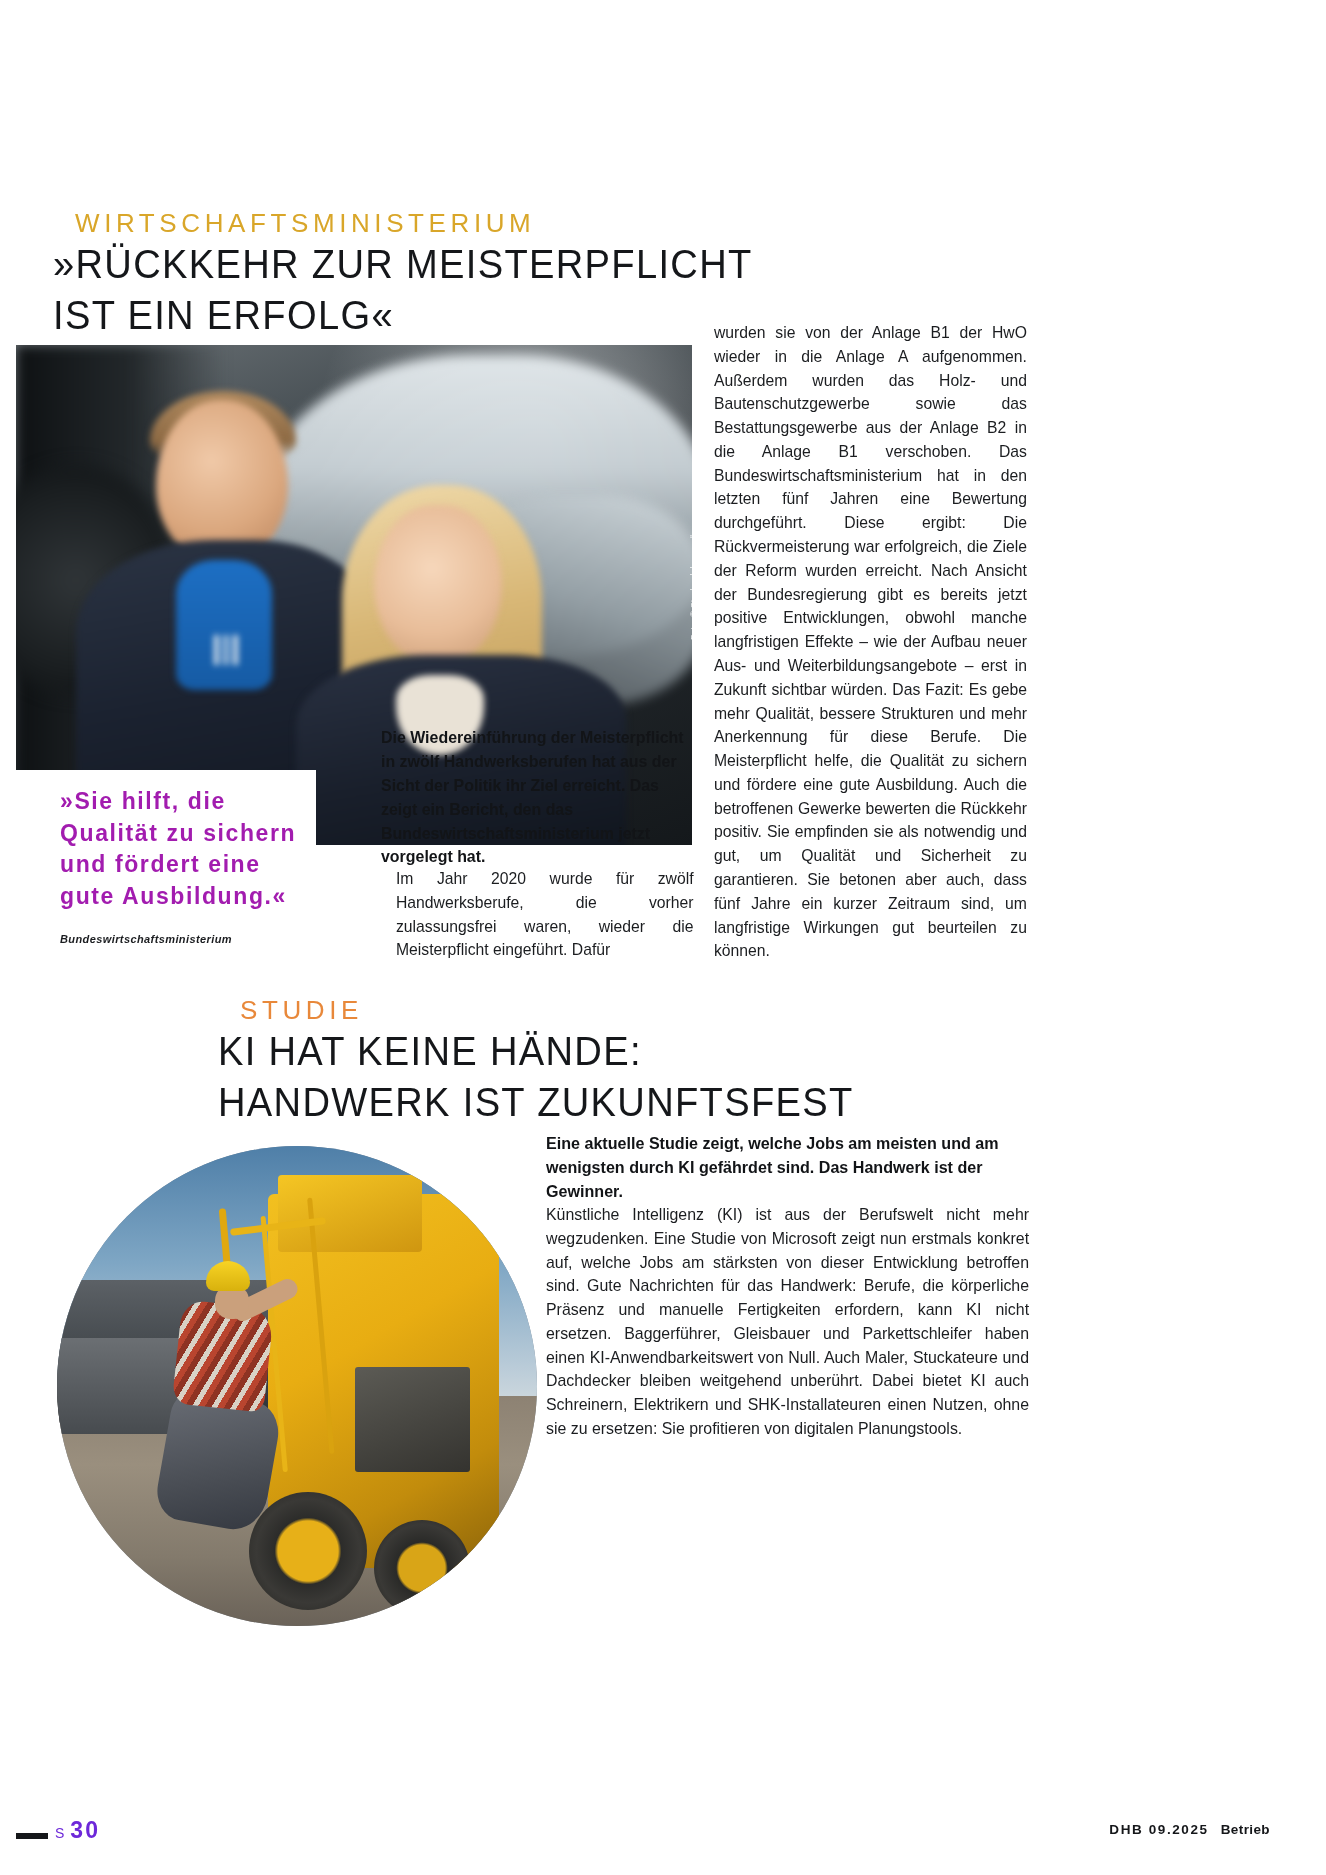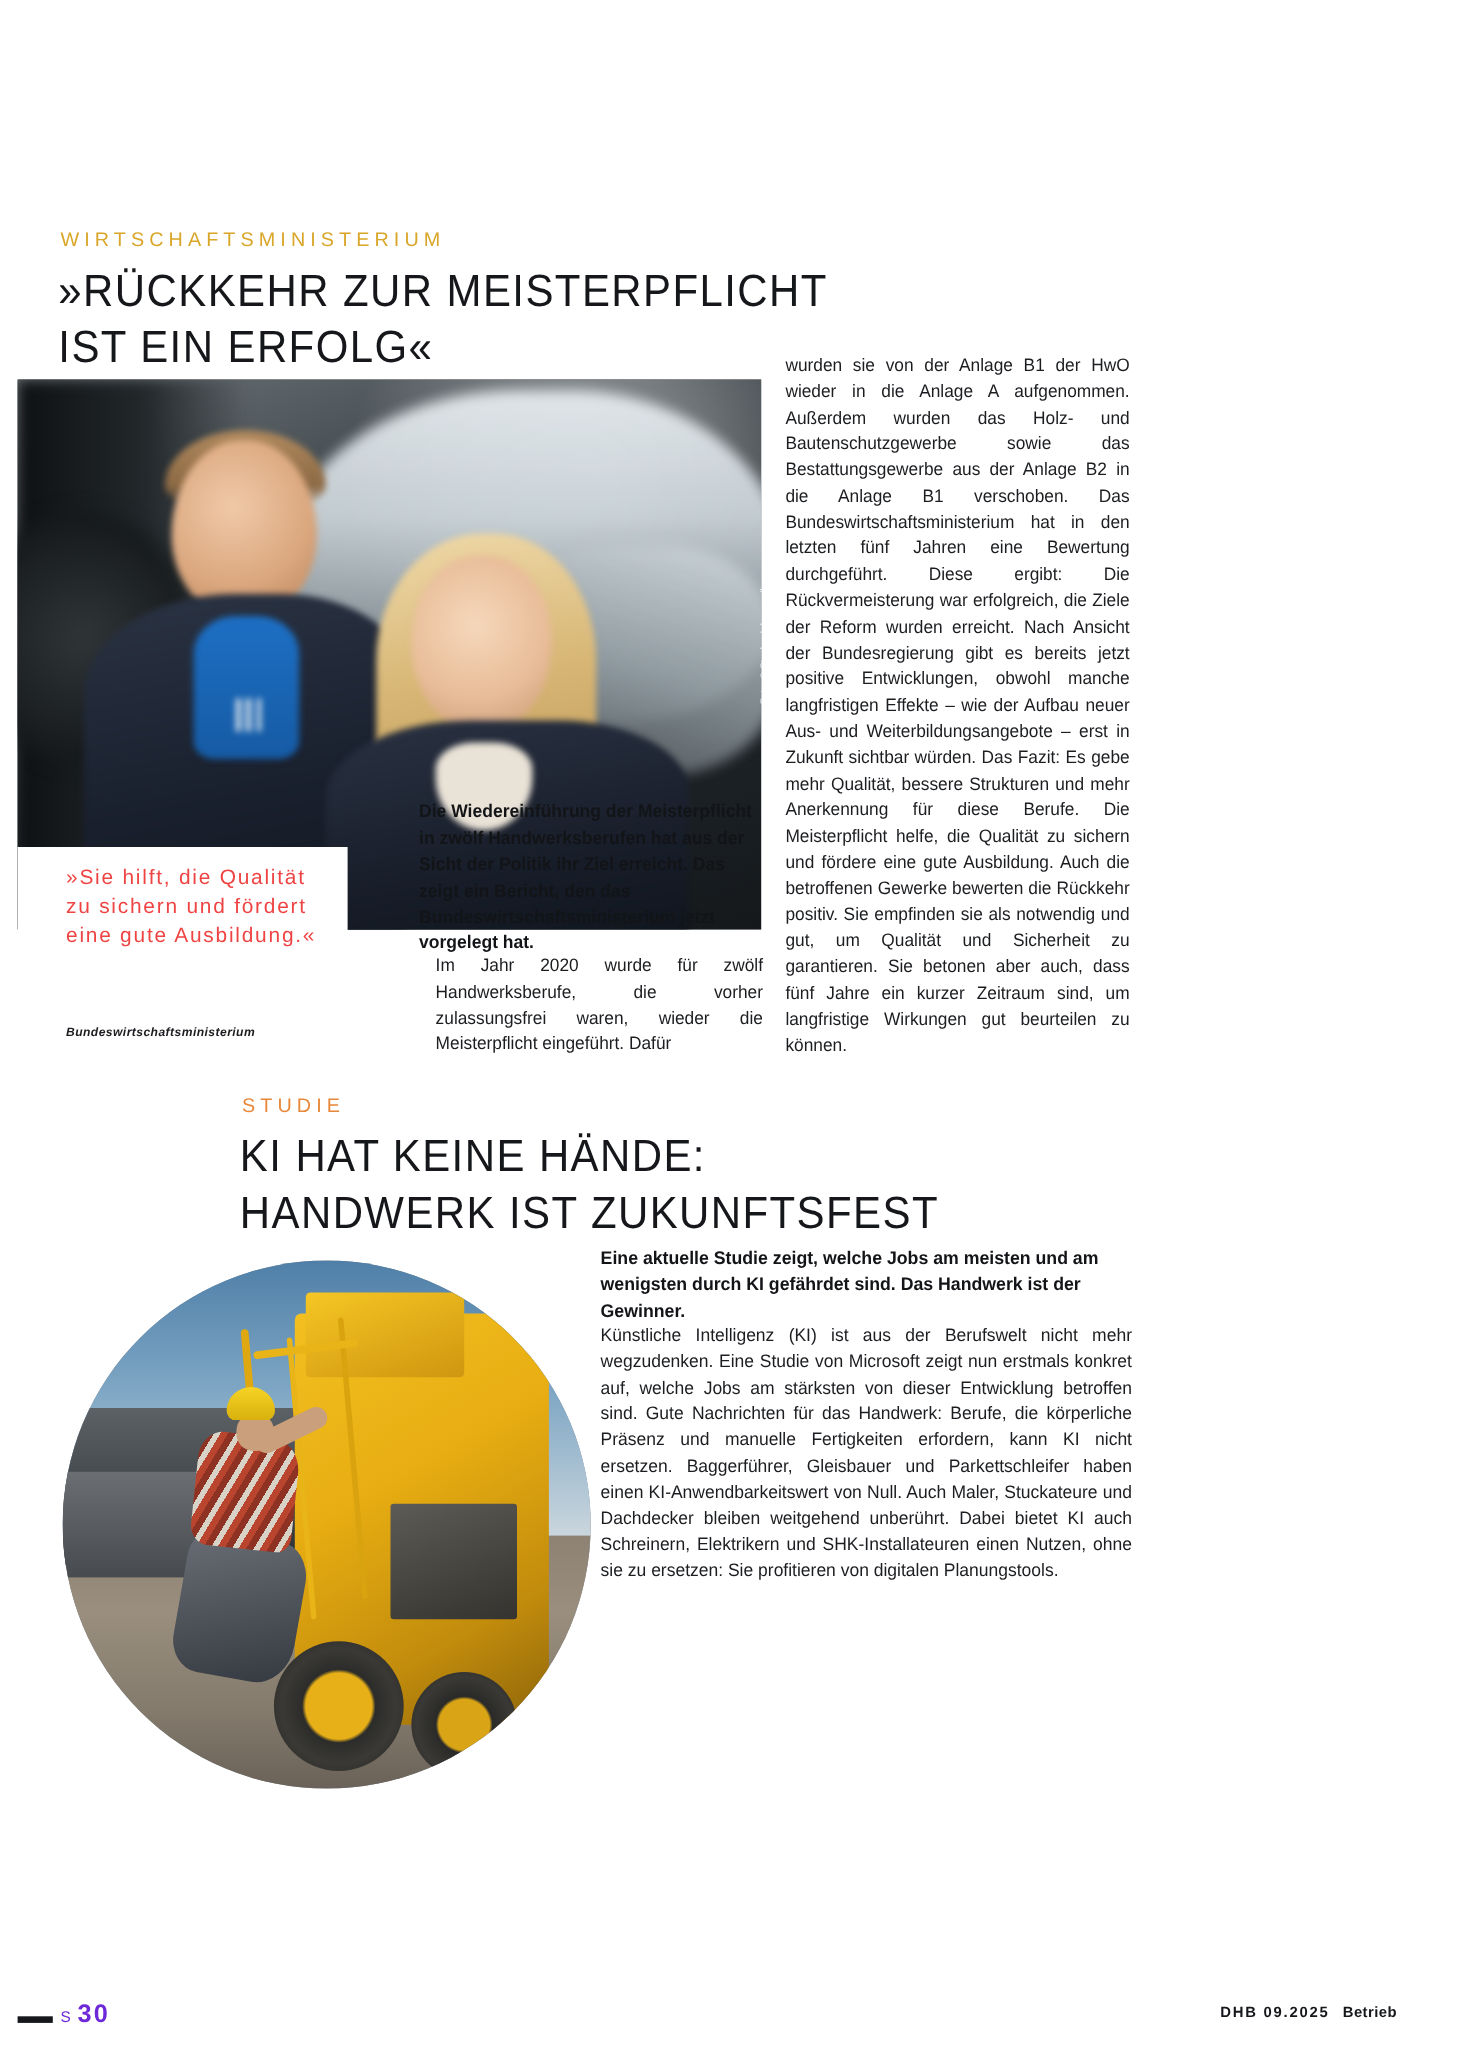--- a/index.html
+++ b/index.html
@@ -26,10 +26,11 @@
 
   .kicker {
     font-family: "Liberation Sans", sans-serif;
-    font-size: 18px;
+    font-size: 26px;
     letter-spacing: 4.6px;
     font-weight: 400;
     text-transform: uppercase;
+    margin-left: 20px;
   }
   .kicker-gold { color: #d9a629; }
   .kicker-orange { color: #e8883a; }

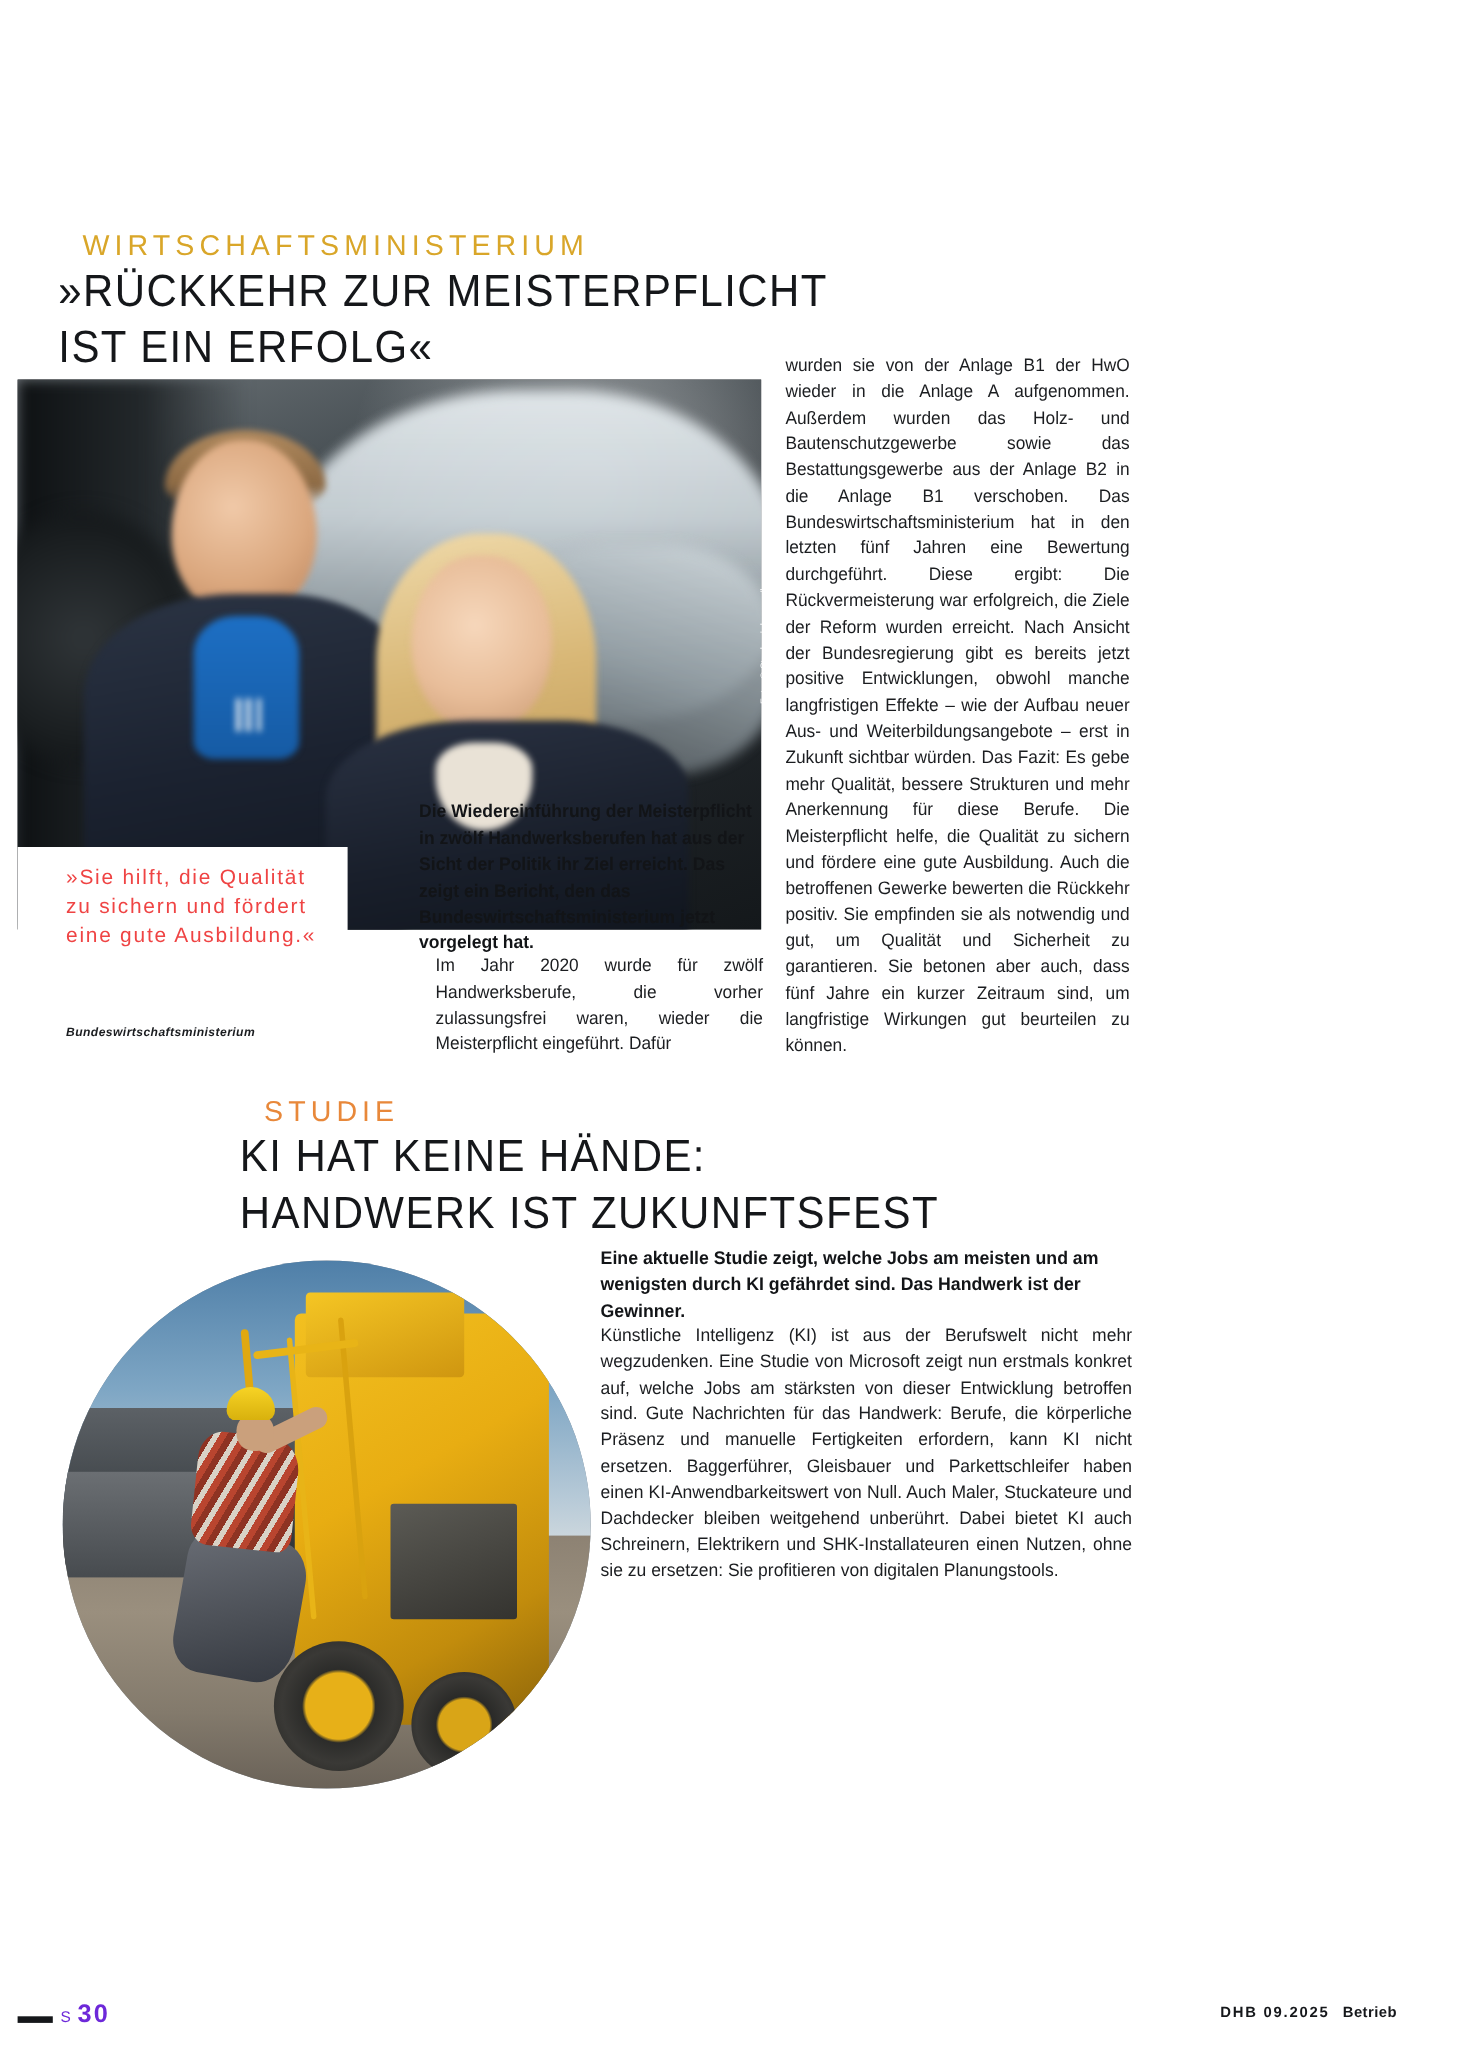--- a/index.html
+++ b/index.html
@@ -191,11 +191,11 @@
   }
   #quote-text {
     font-family: "Liberation Sans", sans-serif;
-    font-size: 19px;
+    font-size: 23px;
     line-height: 1.38;
     letter-spacing: 1.6px;
-    color: #ef4444;
-    font-weight: 400;
+    color: #a21caf;
+    font-weight: 700;
   }
   #quote-attr {
     position: absolute;

